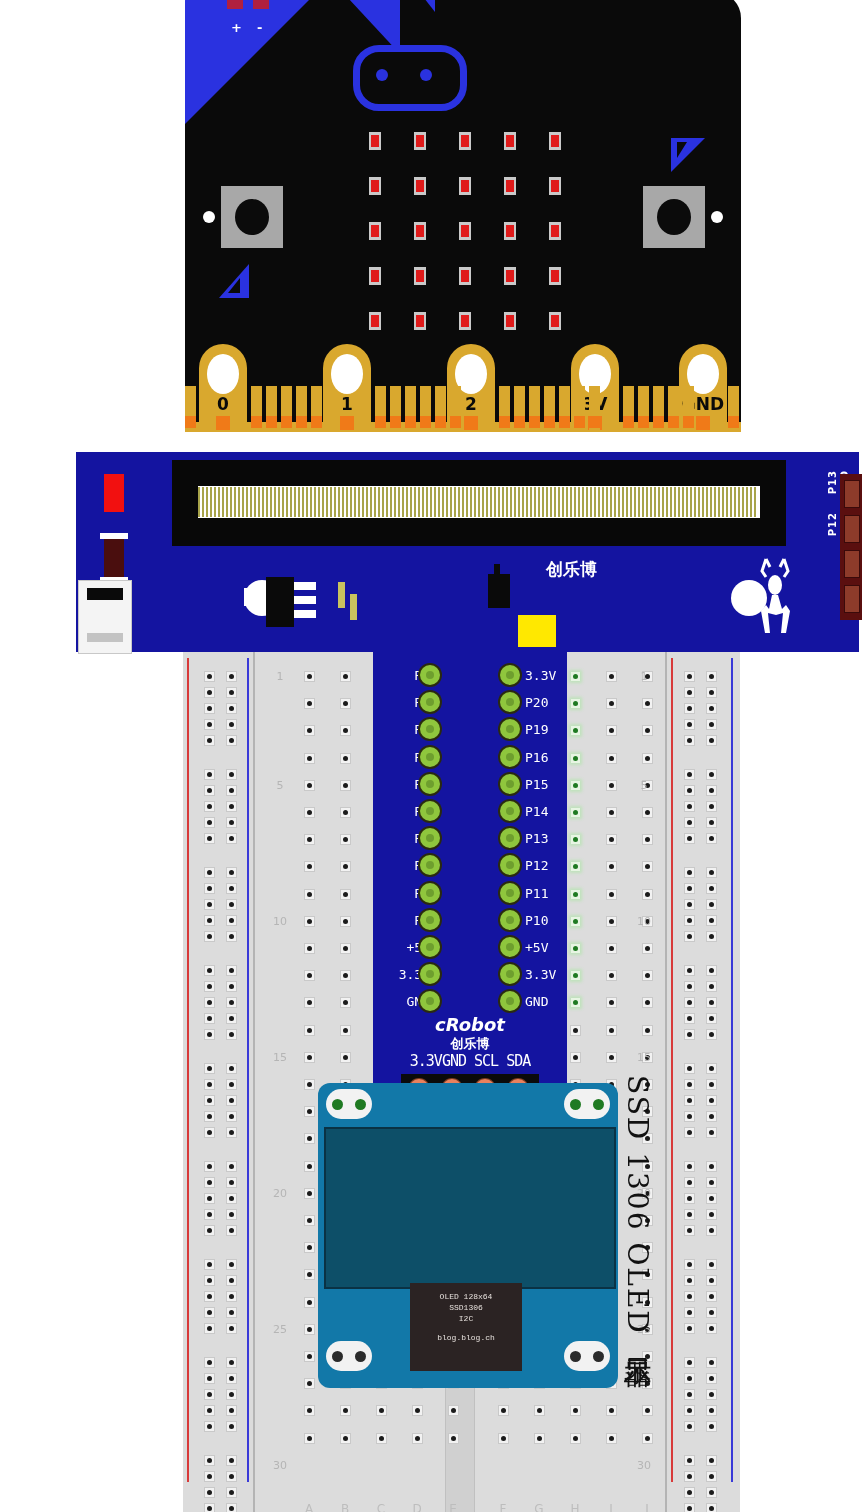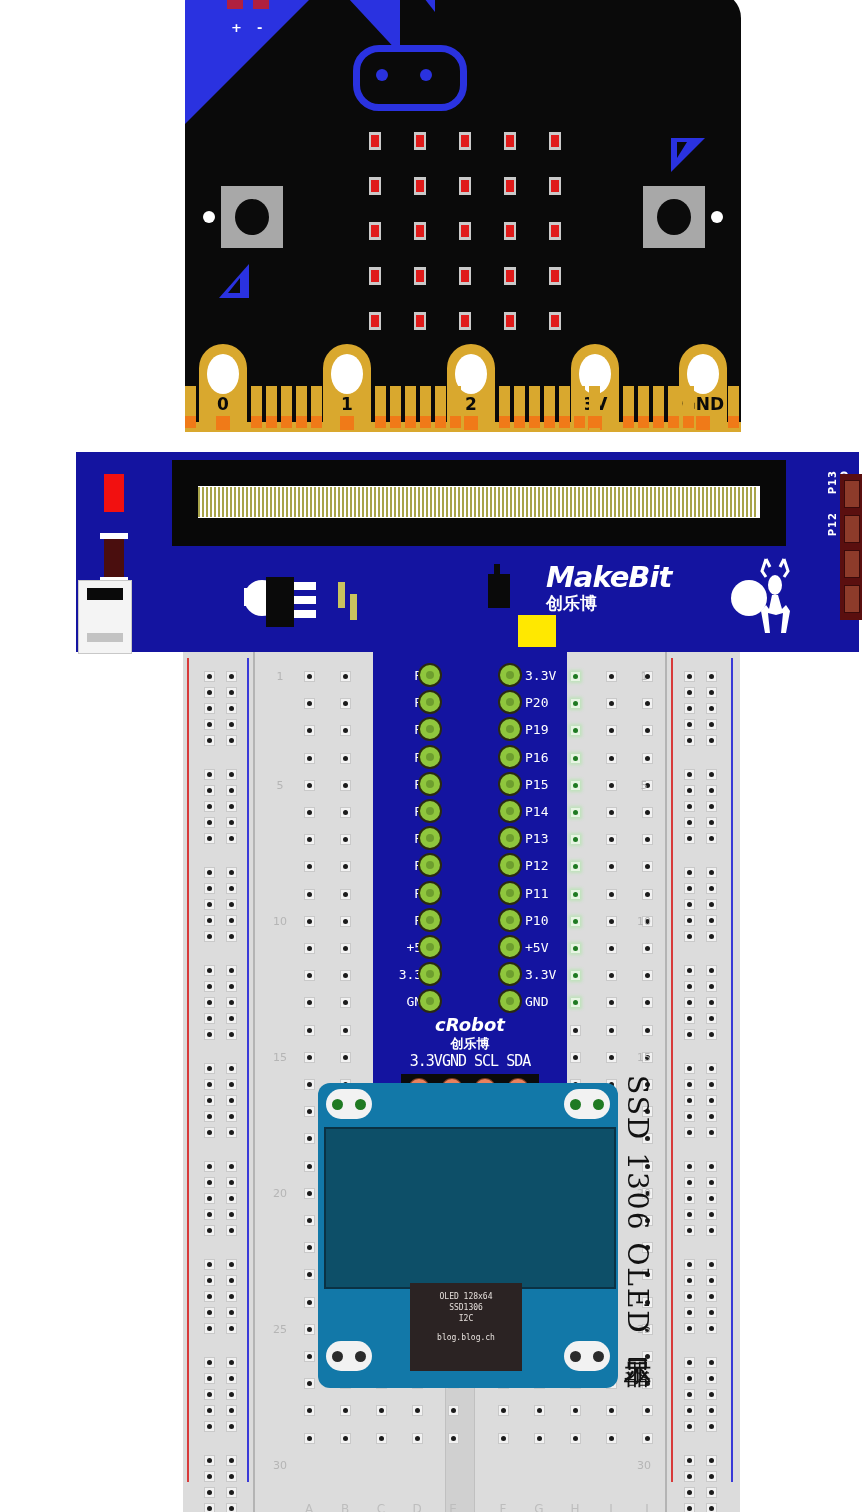--- a/index.html
+++ b/index.html
@@ -1869,7 +1869,6 @@
   <div class="exp-chip" style="left:418px;top:112px;width:6px;height:14px"></div>
   <div id="exp-yellow"></div>
   <div id="exp-logo">
-    <div class="mk">MakeBit</div>
     <div class="cn">创乐博</div>
   </div>
   <svg class="abs" style="left:670px;top:105px" width="58" height="80" viewBox="0 0 58 80">

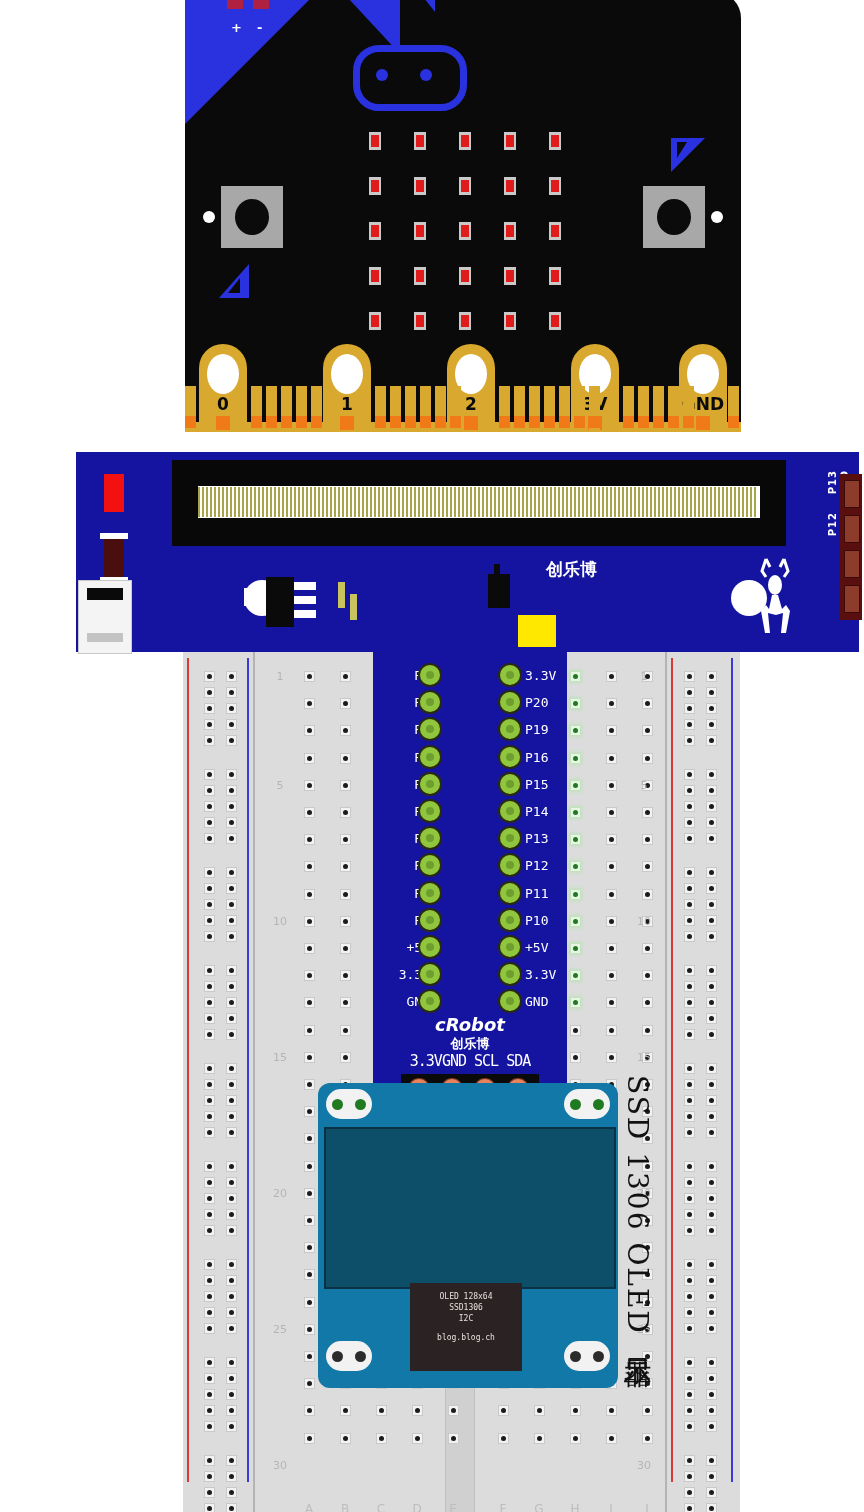--- a/index.html
+++ b/index.html
@@ -108,7 +108,7 @@
 
   
   #oled{left:318px;top:1083px;width:300px;height:305px;background:#1278a8;
-        border-radius:12px;}
+        border-radius:12px;font-family:Liberation Mono, monospace;}
   #oled-glass{position:absolute;left:6px;top:44px;width:288px;height:158px;
               background:#0d4f68;border:2px solid #0a3244;}
   #oled-chip{position:absolute;left:92px;top:200px;width:112px;height:88px;

